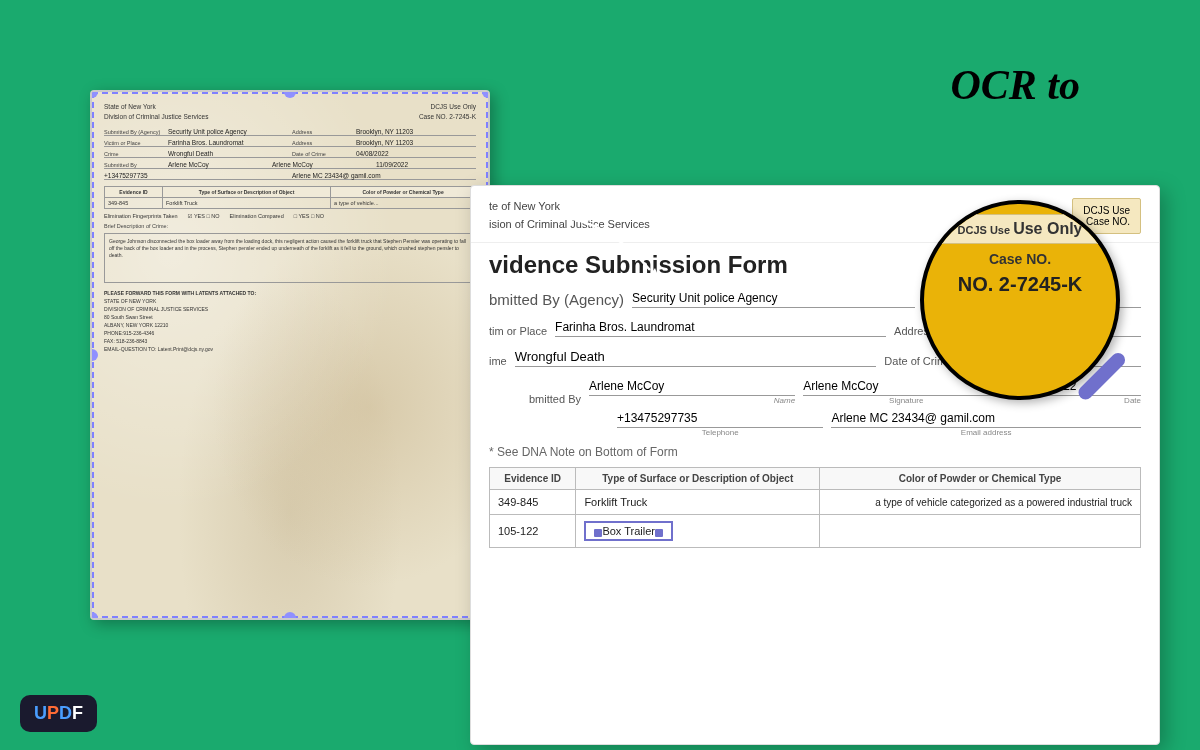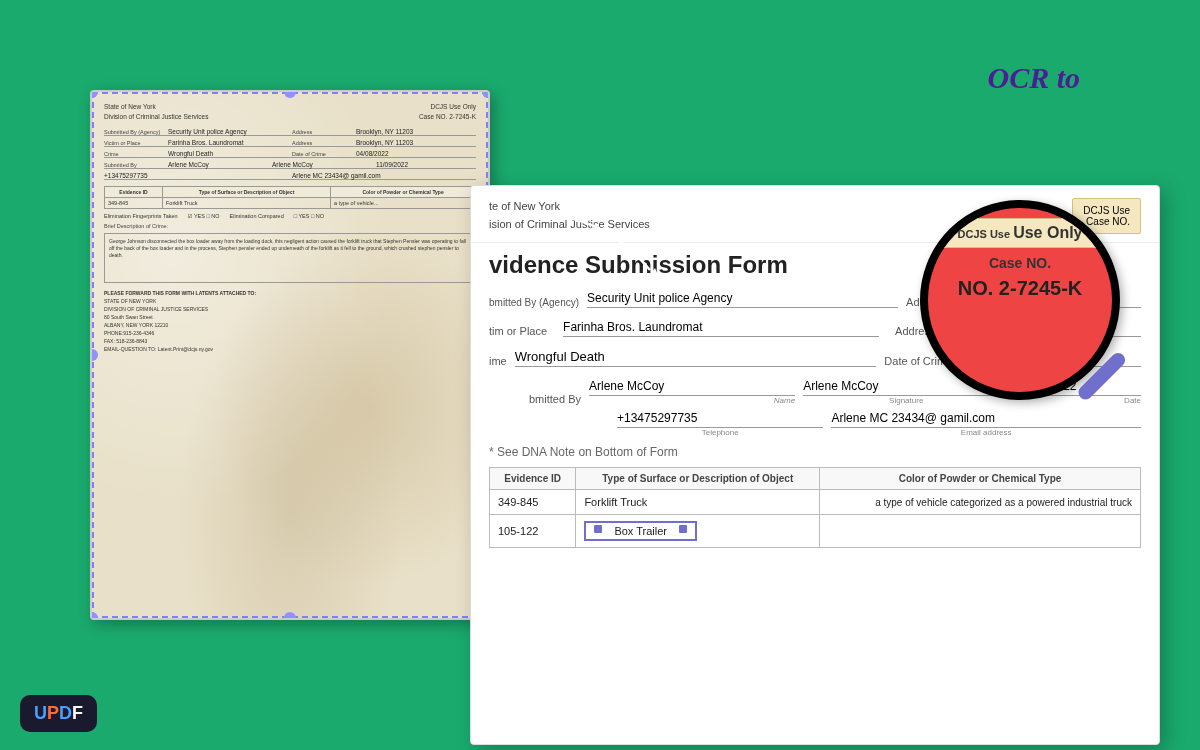--- a/index.html
+++ b/index.html
@@ -26,9 +26,9 @@
       right: 120px;
       font-family: 'Georgia', serif;
       font-style: italic;
-      font-size: 30px;
+      font-size: 42px;
       font-weight: bold;
-      color: #4c1d95;
+      color: #000000;
       line-height: 1.2;
       z-index: 10;
     }

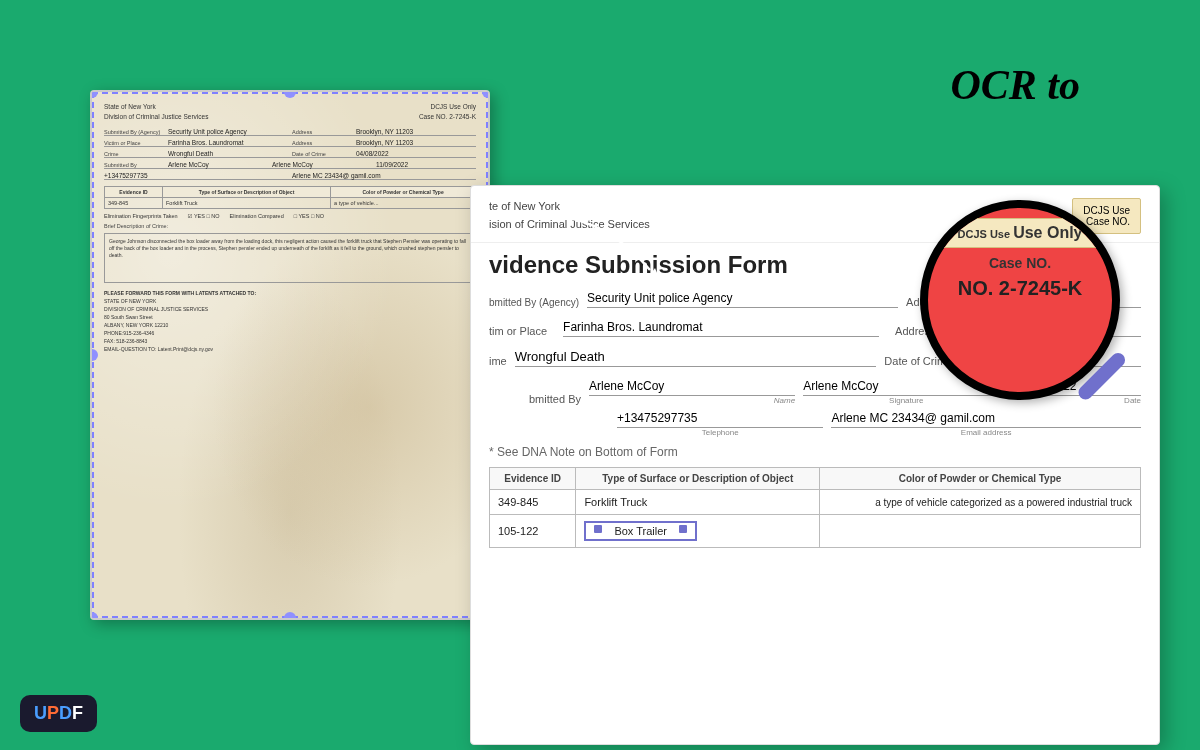--- a/index.html
+++ b/index.html
@@ -241,8 +241,8 @@
       width: 200px;
       height: 200px;
       border-radius: 50%;
-      border: 8px solid #000000;
-      background: #ef4444;
+      border: 4px solid #000000;
+      background: #eab308;
       overflow: hidden;
       position: absolute;
       top: 0;

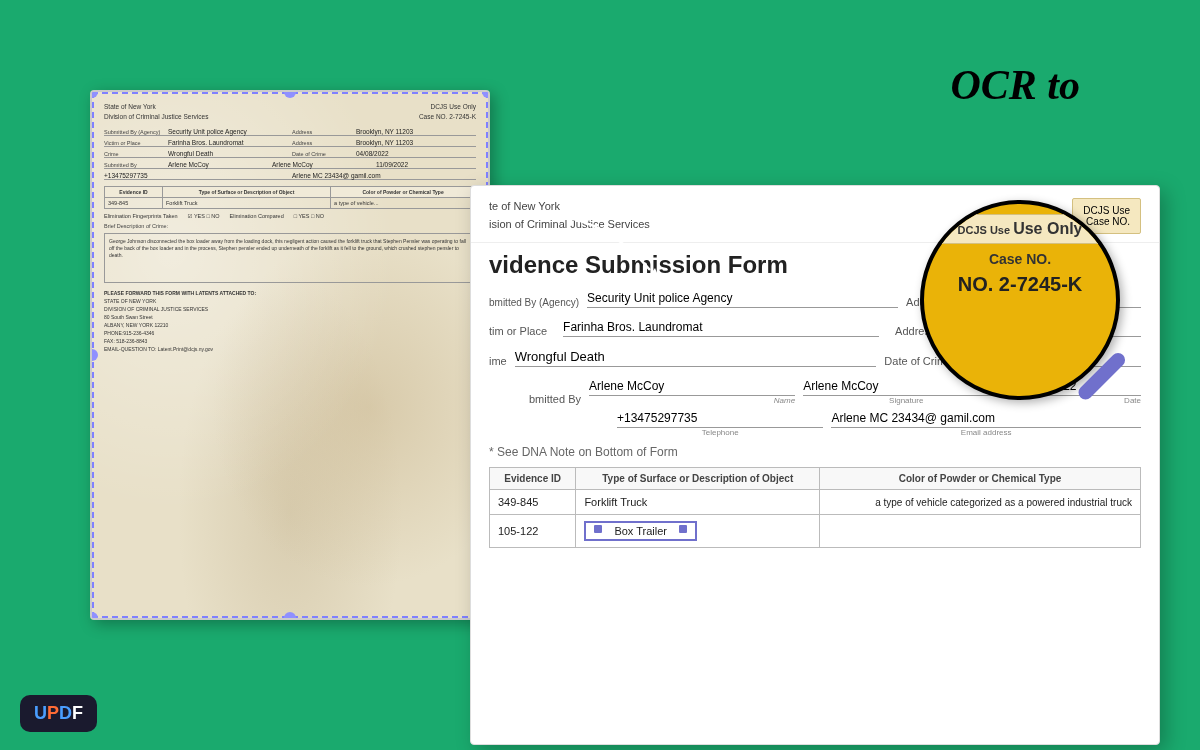--- a/index.html
+++ b/index.html
@@ -441,7 +441,7 @@
   <div class="right-doc-title">vidence Submission Form</div>
 
   <div style="display:flex; align-items:flex-end; gap:8px; margin-bottom:12px; padding:0 18px;">
-    <span style="font-size:10px;color:#555;white-space:nowrap;">bmitted By (Agency)</span>
+    <span style="font-size:15px;color:#555;white-space:nowrap;">bmitted By (Agency)</span>
     <span style="border-bottom:1px solid #999;flex:1;font-size:12px;padding-bottom:2px;">Security Unit police Agency</span>
     <span style="font-size:11px;color:#555;">Address</span>
     <span style="border-bottom:1px solid #999;flex:0.6;font-size:12px;padding-bottom:2px;">Brooklyn, NY 112</span>

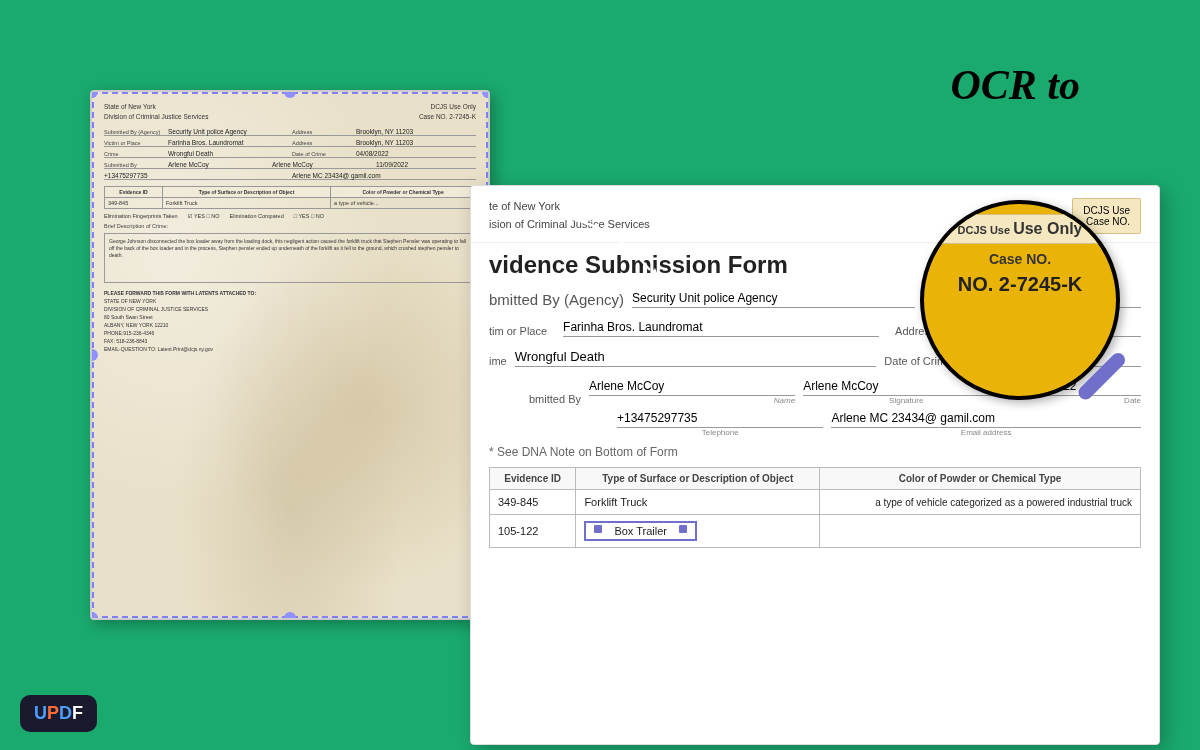--- a/index.html
+++ b/index.html
@@ -447,7 +447,7 @@
     <span style="border-bottom:1px solid #999;flex:0.6;font-size:12px;padding-bottom:2px;">Brooklyn, NY 112</span>
   </div>
 
-  <div style="display:flex; align-items:flex-end; gap:16px; margin-bottom:12px; padding:0 18px;">
+  <div style="display:flex; align-items:flex-end; gap:8px; margin-bottom:12px; padding:0 18px;">
     <span style="font-size:11px;color:#555;white-space:nowrap;">tim or Place</span>
     <span style="border-bottom:1px solid #999;flex:1;font-size:12px;padding-bottom:2px;">Farinha Bros. Laundromat</span>
     <span style="font-size:11px;color:#555;">Address</span>

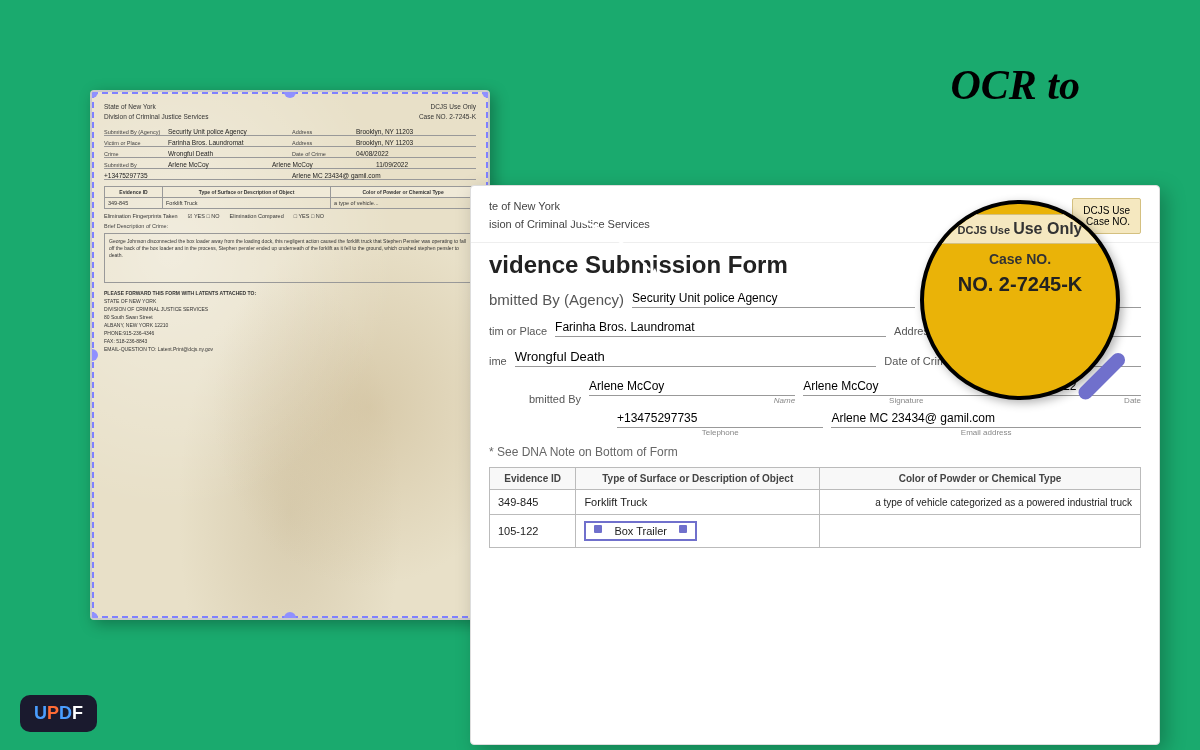--- a/index.html
+++ b/index.html
@@ -304,8 +304,8 @@
       border: 2px solid #7070cc;
       padding: 2px 8px;
       display: inline-flex;
-      align-items: flex-start;
-      gap: 12px;
+      align-items: flex-end;
+      gap: 0;
     }
     .box-trailer-handle-left, .box-trailer-handle-right {
       width: 8px;

